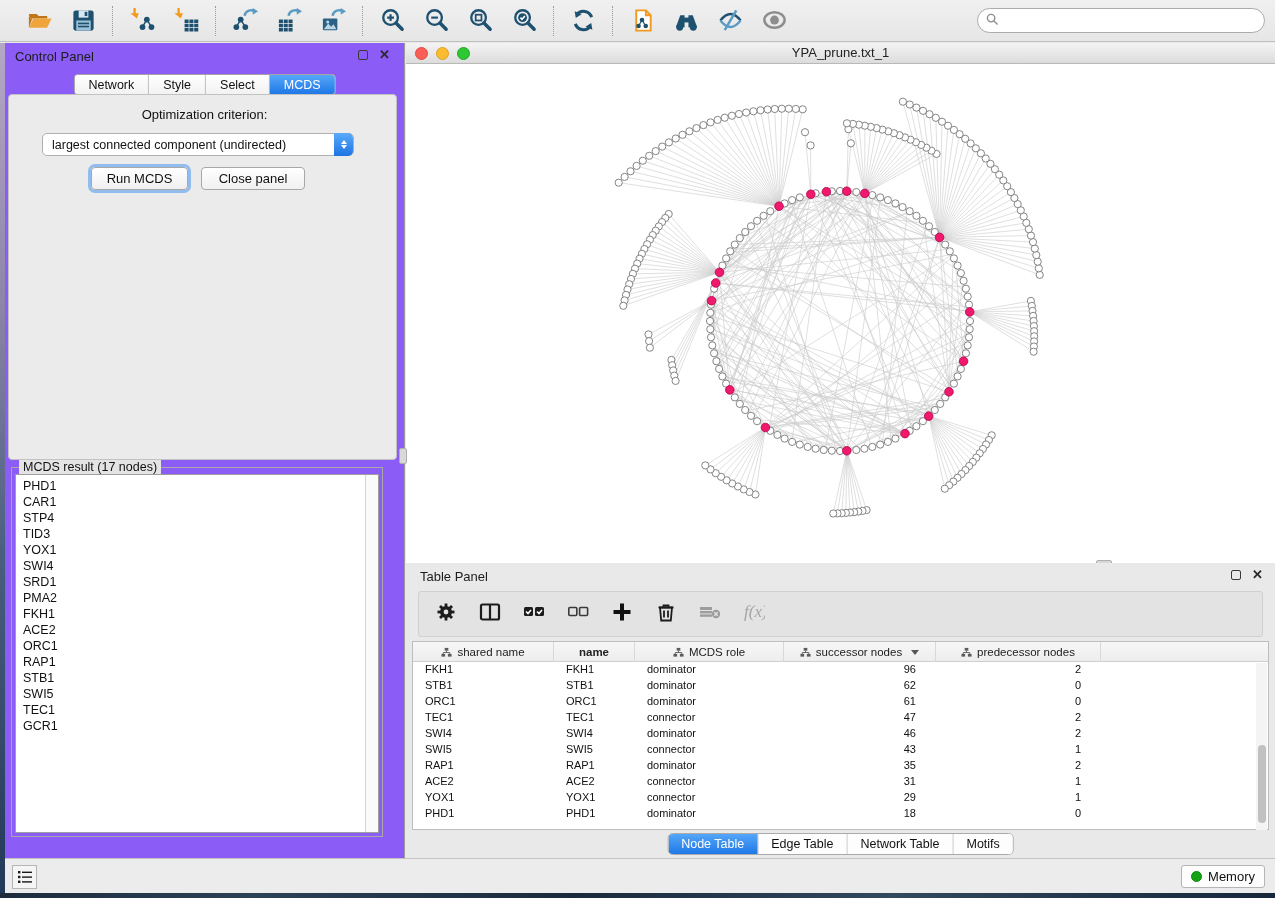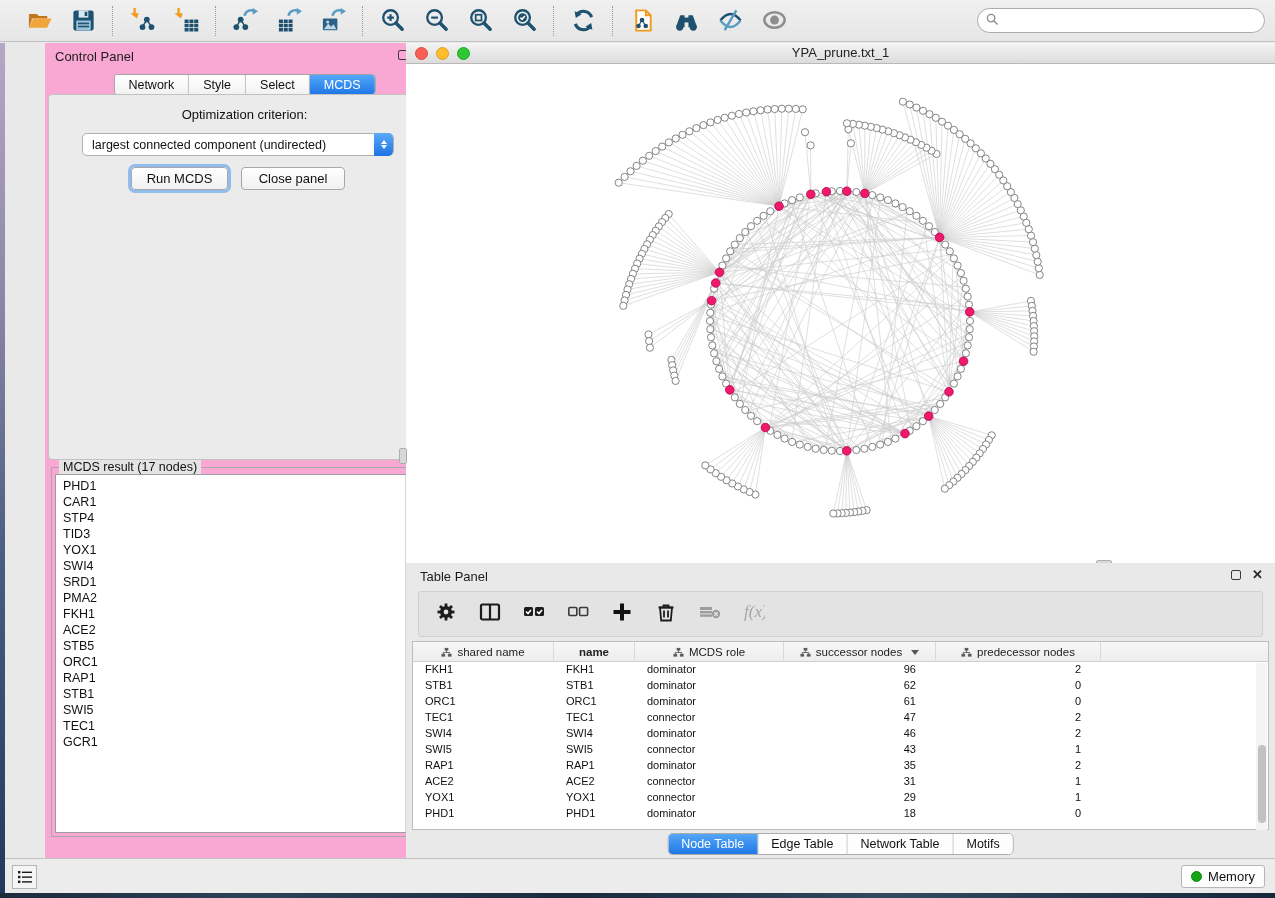--- a/index.html
+++ b/index.html
@@ -28,7 +28,7 @@
 
   
   .control-panel { position:absolute; left:5px; top:43px; width:400px; height:815px;
-    background:#f9a8d4; border-right:1px solid #9b9b9b;margin-left:40px; }
+    background:#8b5cf6; border-right:1px solid #9b9b9b; }
   .panel-head { position:absolute; left:10px; top:6px; font-size:13px; color:#1c1c1c; }
   .panel-ctl { position:absolute; top:7px; display:flex; gap:11px; }
   .float-box { width:10px; height:10px; border:1.6px solid #3a3a3a; border-radius:2px; }

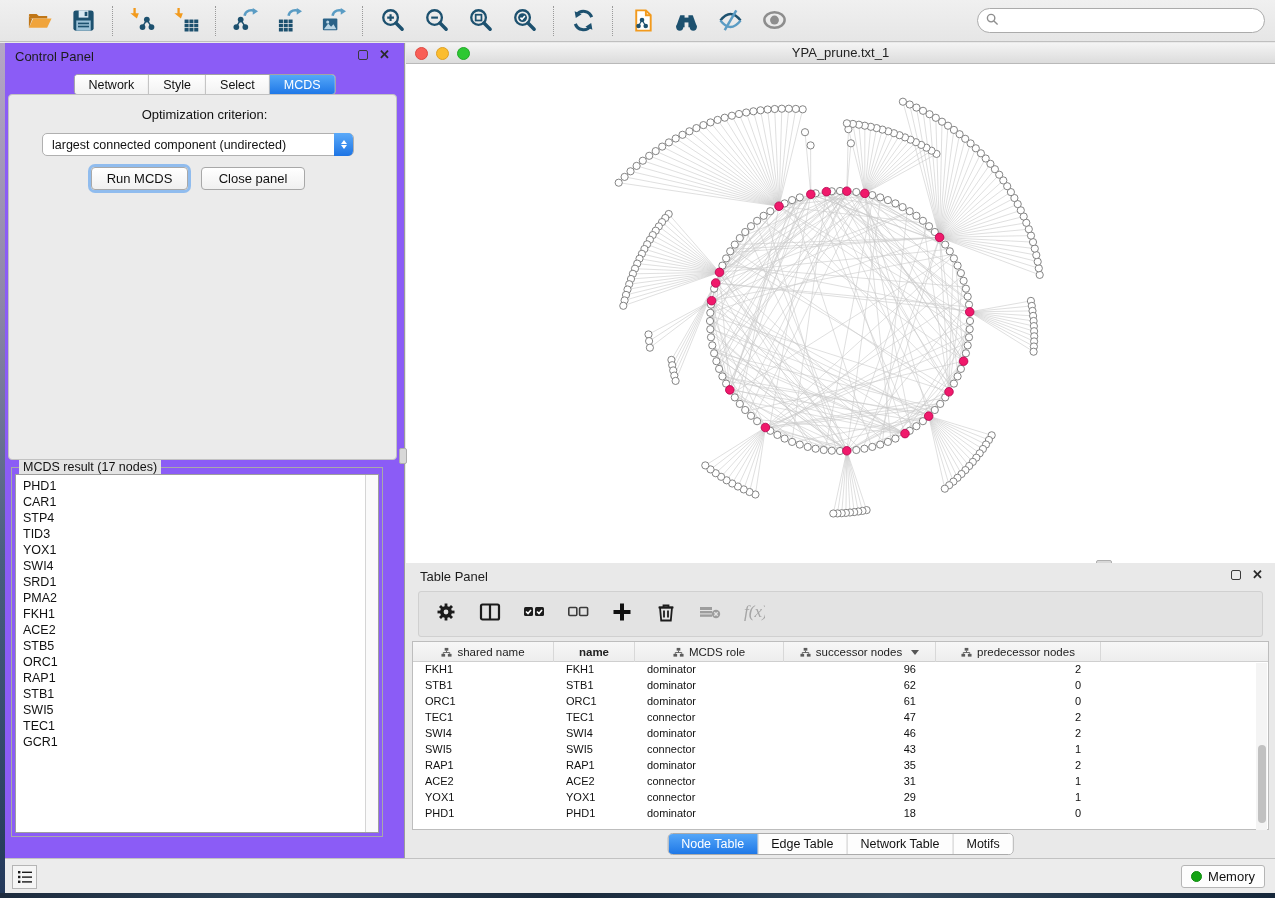--- a/index.html
+++ b/index.html
@@ -349,7 +349,6 @@
           <div class="result-item">PMA2</div>
           <div class="result-item">FKH1</div>
           <div class="result-item">ACE2</div>
-          <div class="result-item">STB5</div>
           <div class="result-item">ORC1</div>
           <div class="result-item">RAP1</div>
           <div class="result-item">STB1</div>

